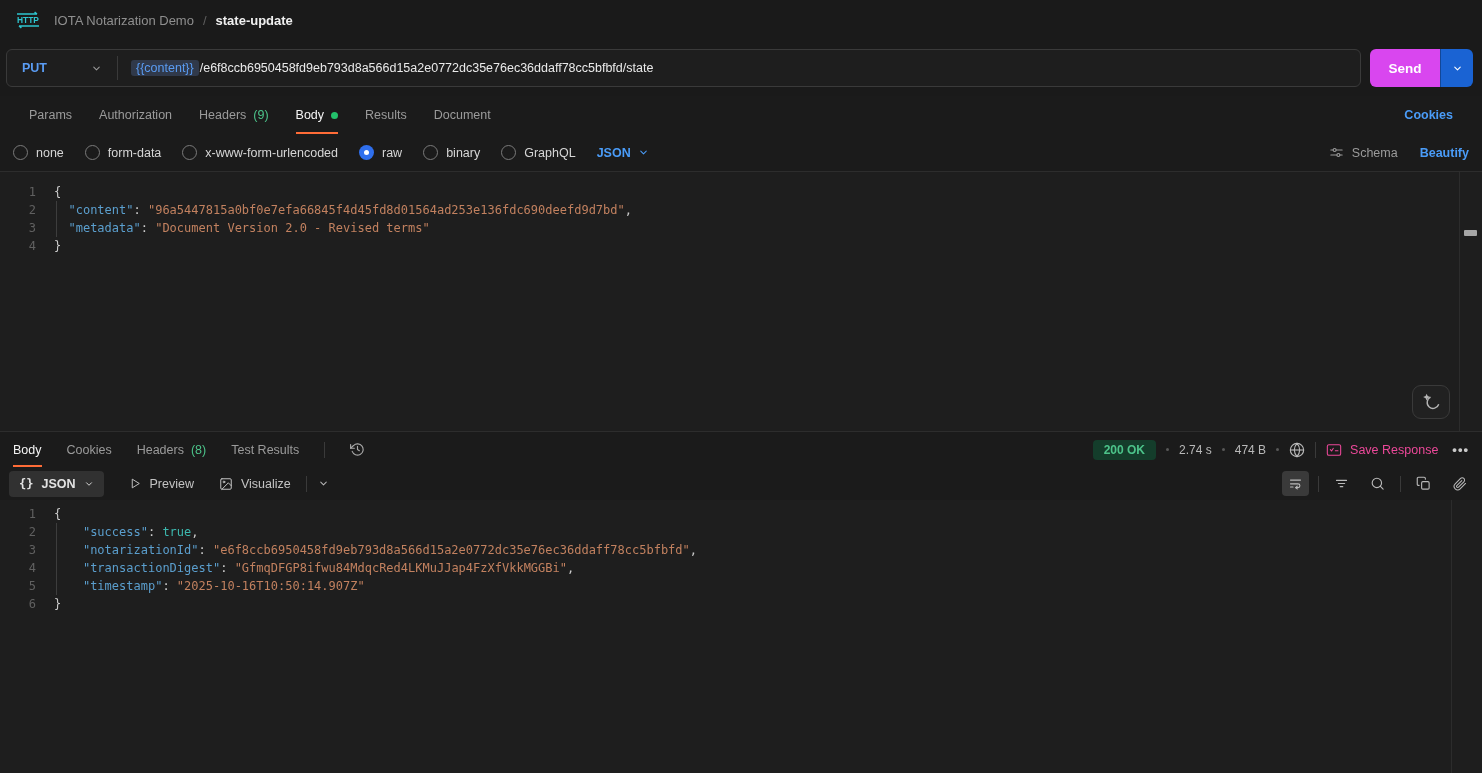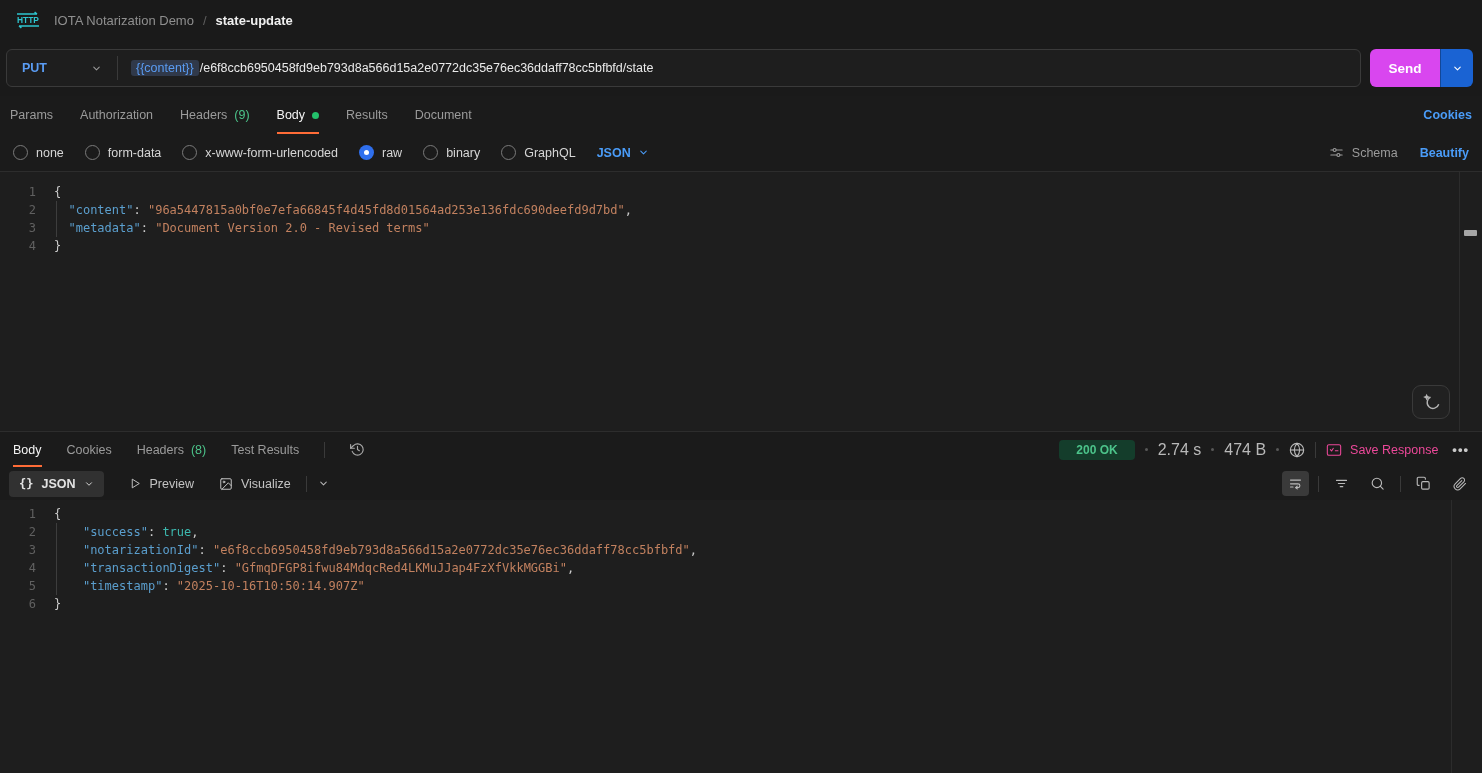--- a/index.html
+++ b/index.html
@@ -38,7 +38,7 @@
                 display:flex; align-items:center; justify-content:center; color:#fff; }
 
   
-  .tabs-row { height:38px; display:flex; align-items:stretch; padding:0 10px; gap:27px; }
+  .tabs-row { height:38px; display:flex; align-items:stretch; padding:0 29px; gap:27px; }
   .tab { display:flex; align-items:center; gap:7px; color:#9b9b9b; font-size:12.5px; position:relative; }
   .tab.active { color:#f5f5f5; }
   .tab.active::after { content:""; position:absolute; left:0; right:0; bottom:0; height:2px; background:#ff6c37; }

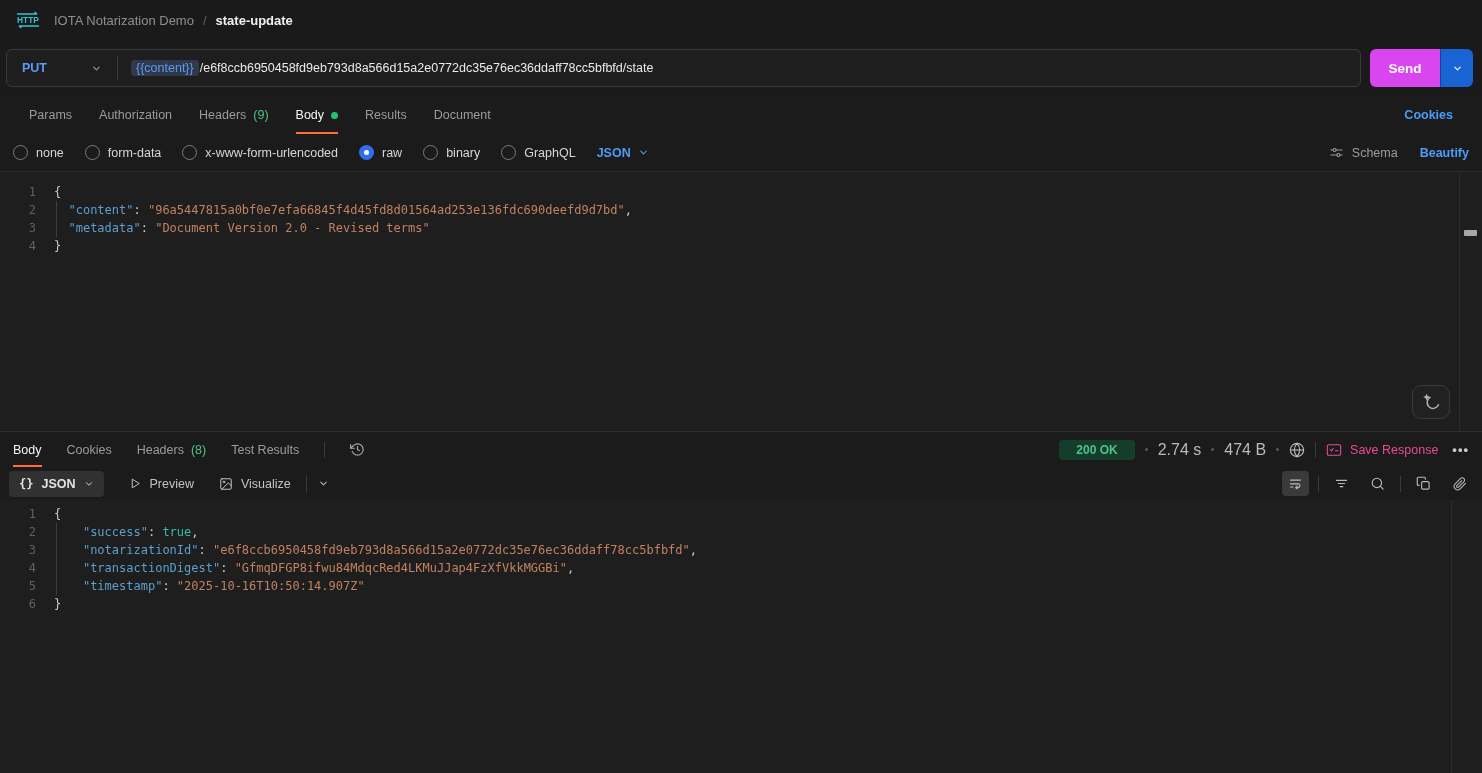--- a/index.html
+++ b/index.html
@@ -82,7 +82,7 @@
   .vdiv { width:1px; height:16px; background:#3a3a3a; align-self:center; }
   .hist-icon { align-self:center; color:#a8a8a8; }
   .resp-meta { margin-left:auto; display:flex; align-items:center; gap:10px; }
-  .status-badge { background:#143d2b; color:#4cc38a; font-size:12px; font-weight:700; padding:3px 17px; border-radius:4px; }
+  .status-badge { background:#143d2b; color:#4cc38a; font-size:12px; font-weight:700; padding:3px 11px; border-radius:4px; }
   .meta-dot { width:3px; height:3px; border-radius:50%; background:#585858; }
   .meta-text { color:#b9b9b9; font-size:16px; }
   .globe { color:#b9b9b9; }

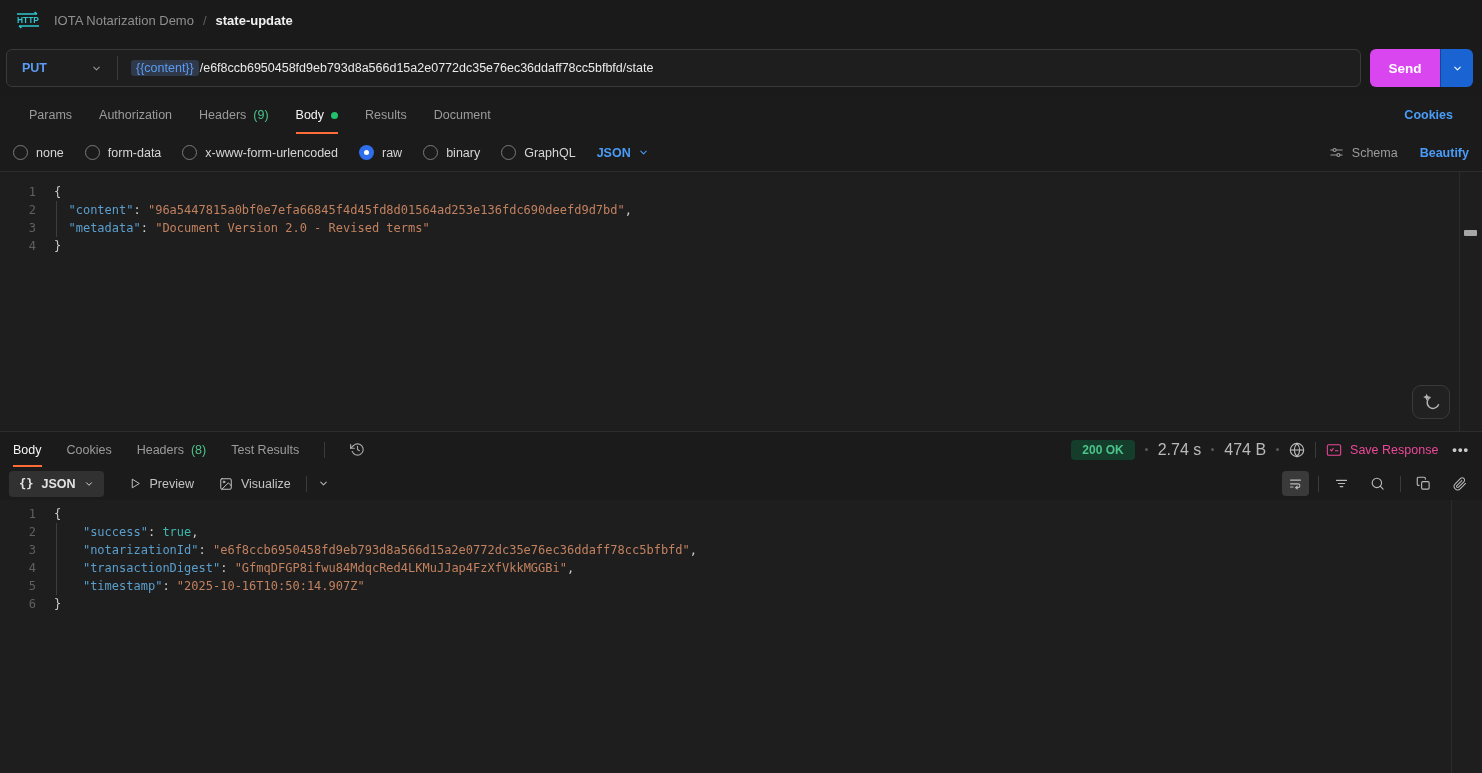--- a/index.html
+++ b/index.html
@@ -84,7 +84,7 @@
   .resp-meta { margin-left:auto; display:flex; align-items:center; gap:10px; }
   .status-badge { background:#143d2b; color:#4cc38a; font-size:12px; font-weight:700; padding:3px 11px; border-radius:4px; }
   .meta-dot { width:3px; height:3px; border-radius:50%; background:#585858; }
-  .meta-text { color:#b9b9b9; font-size:16px; }
+  .meta-text { color:#b9b9b9; font-size:12px; }
   .globe { color:#b9b9b9; }
   .save-resp { display:flex; align-items:center; gap:8px; color:#ec4899; font-size:12.5px; }
   .more-dots { color:#c9c9c9; font-size:13px; letter-spacing:1px; font-weight:700; margin-left:4px; }

